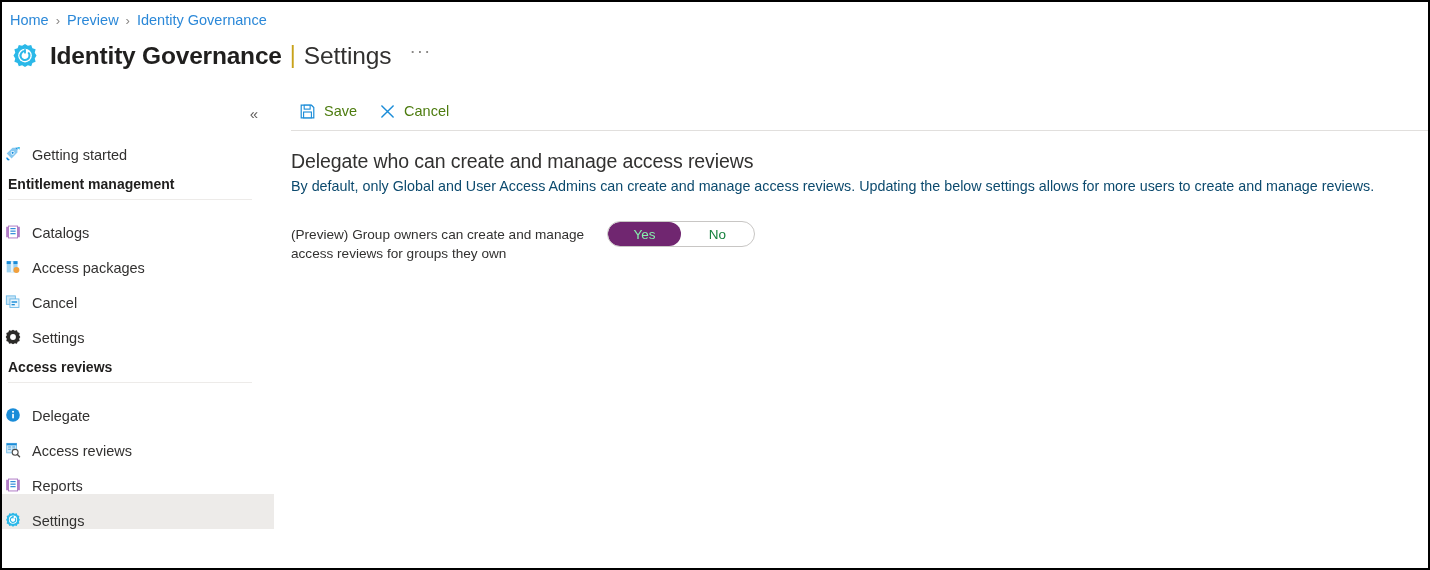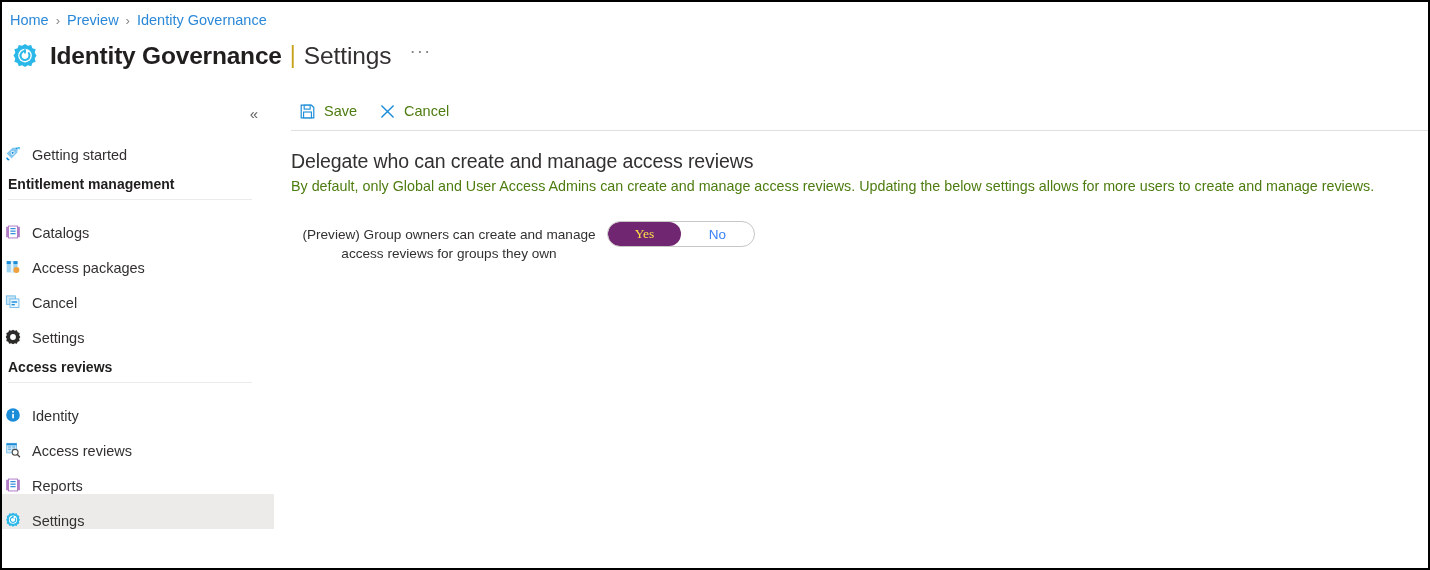--- a/index.html
+++ b/index.html
@@ -215,7 +215,7 @@
   }
   .panel-desc {
     font-size: 14.3px;
-    color: #4d7c0f;
+    color: #0c4a6e;
     line-height: 20px;
     margin-top: 2px;
     white-space: nowrap;

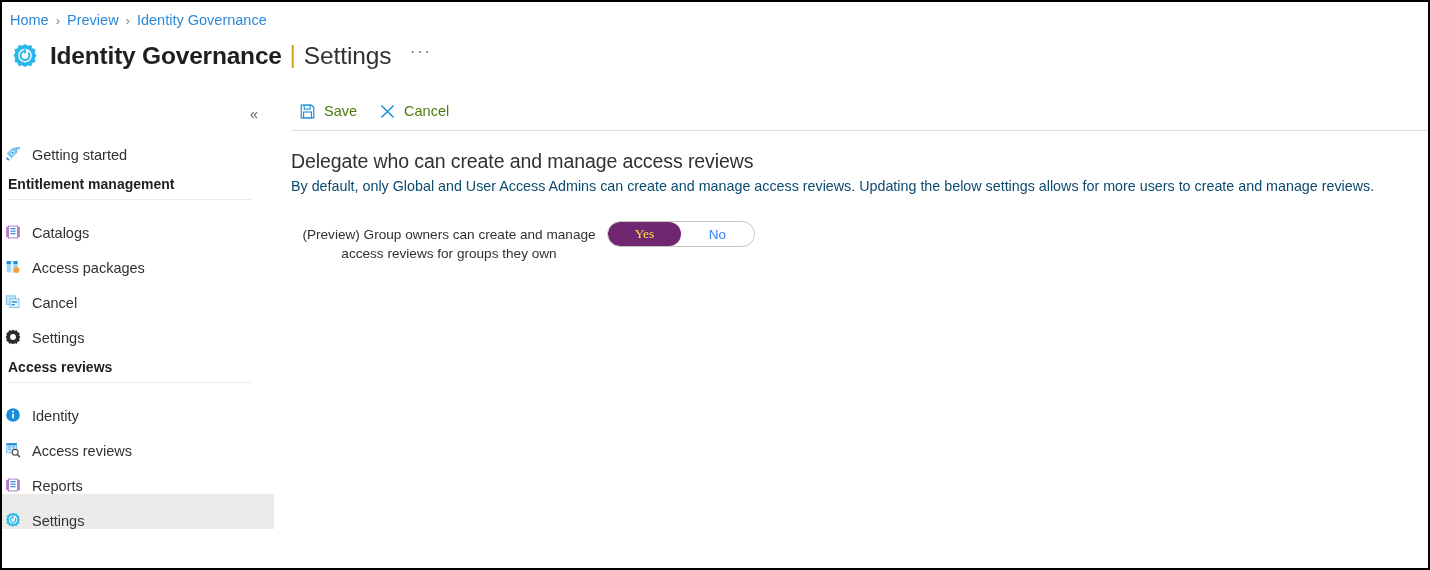--- a/index.html
+++ b/index.html
@@ -225,7 +225,6 @@
     display: flex;
     align-items: flex-start;
     margin-top: 25px;
-    text-align: center;
   }
   .setting-label {
     width: 316px;

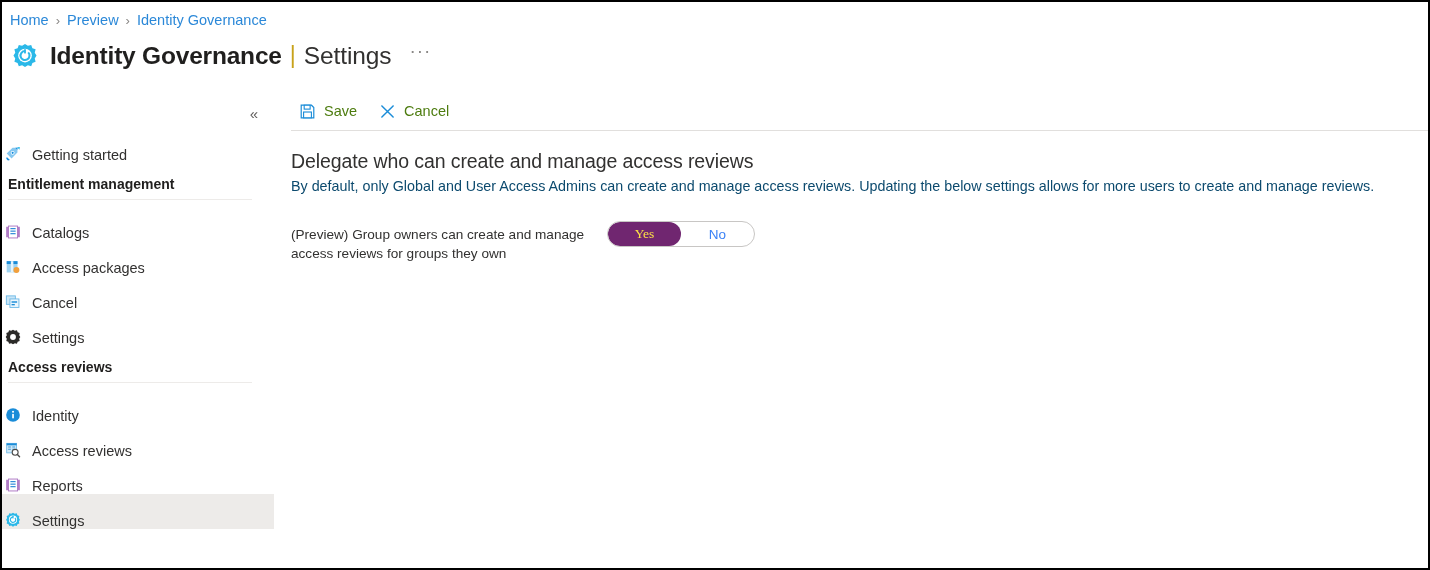--- a/index.html
+++ b/index.html
@@ -260,9 +260,8 @@
   }
   .toggle-opt.active {
     background: #702670;
-    color: #fde047;
+    color: #86efac;
     font-weight: 400;
-    font-family: Liberation Serif, serif;
   }
 </style>
 </head>

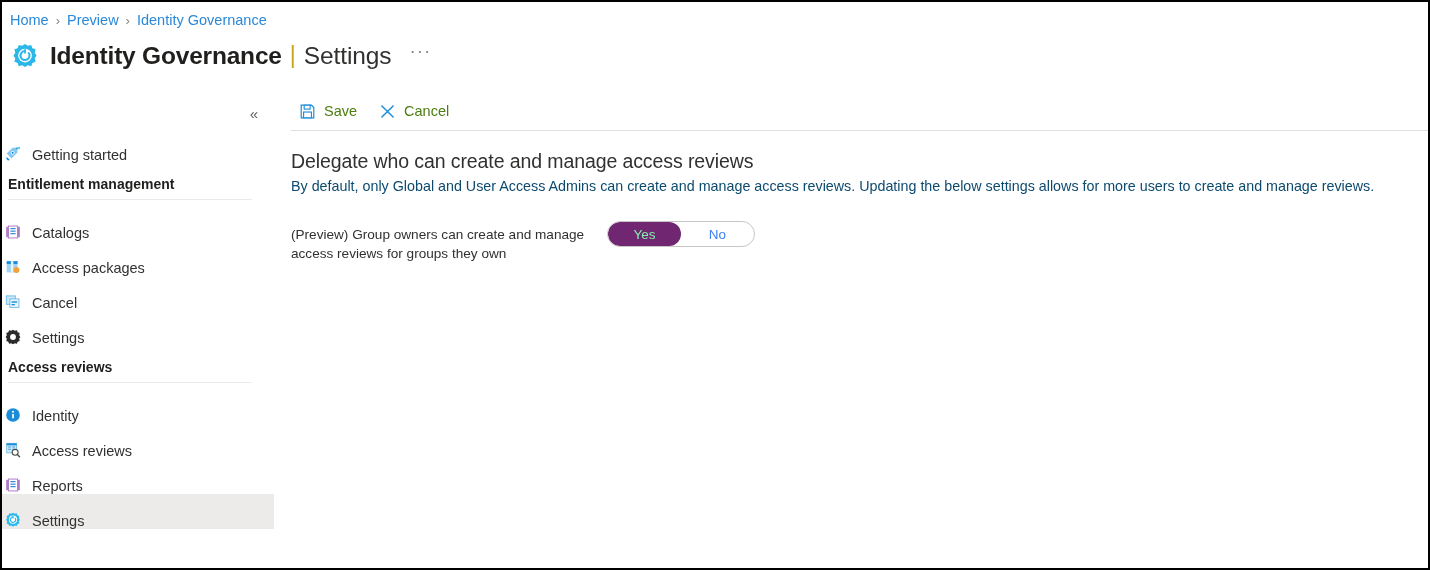--- a/index.html
+++ b/index.html
@@ -254,7 +254,7 @@
     align-items: center;
     justify-content: center;
     font-size: 13.5px;
-    color: #3b82f6;
+    color: #15803d;
     box-sizing: border-box;
     border-radius: 14px;
   }

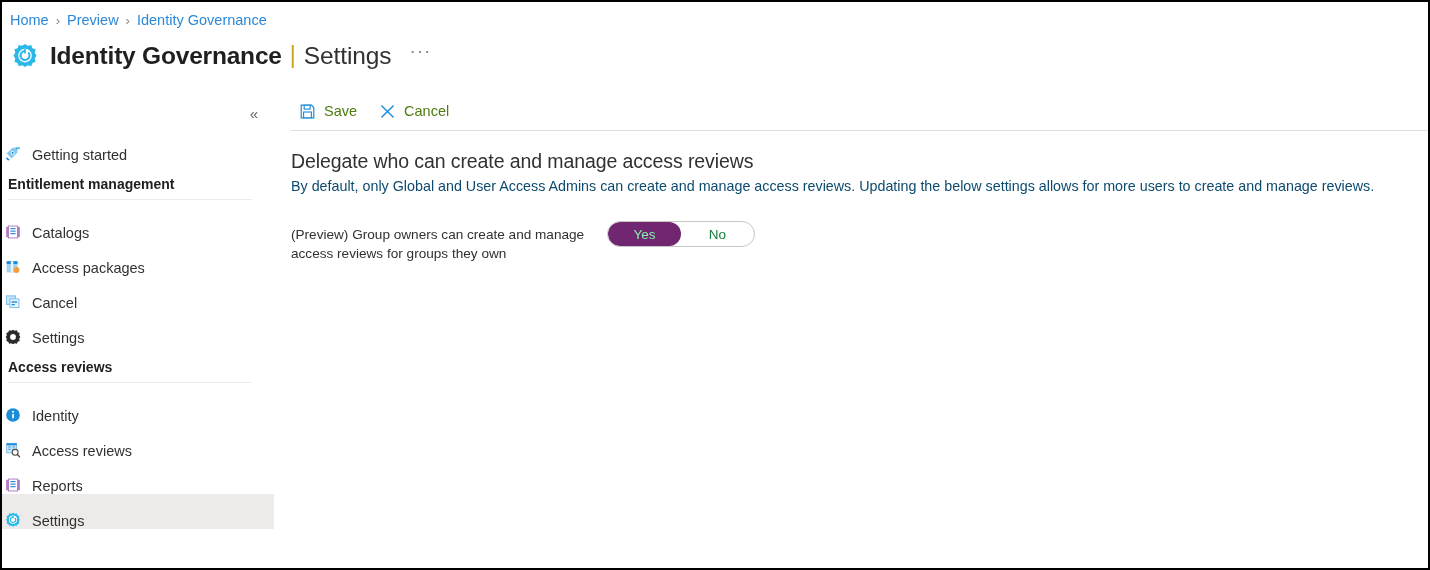--- a/index.html
+++ b/index.html
@@ -363,7 +363,7 @@
           <rect x="9.1" y="8.6" width="1.9" height="5.4" rx="0.9" fill="#ffffff"></rect>
           <circle cx="10.05" cy="6.3" r="1.15" fill="#ffffff"></circle>
         </svg>
-        <span class="nav-label">Identity</span>
+        <span class="nav-label">Delegate</span>
       </div>
 
       <div class="nav-item">

